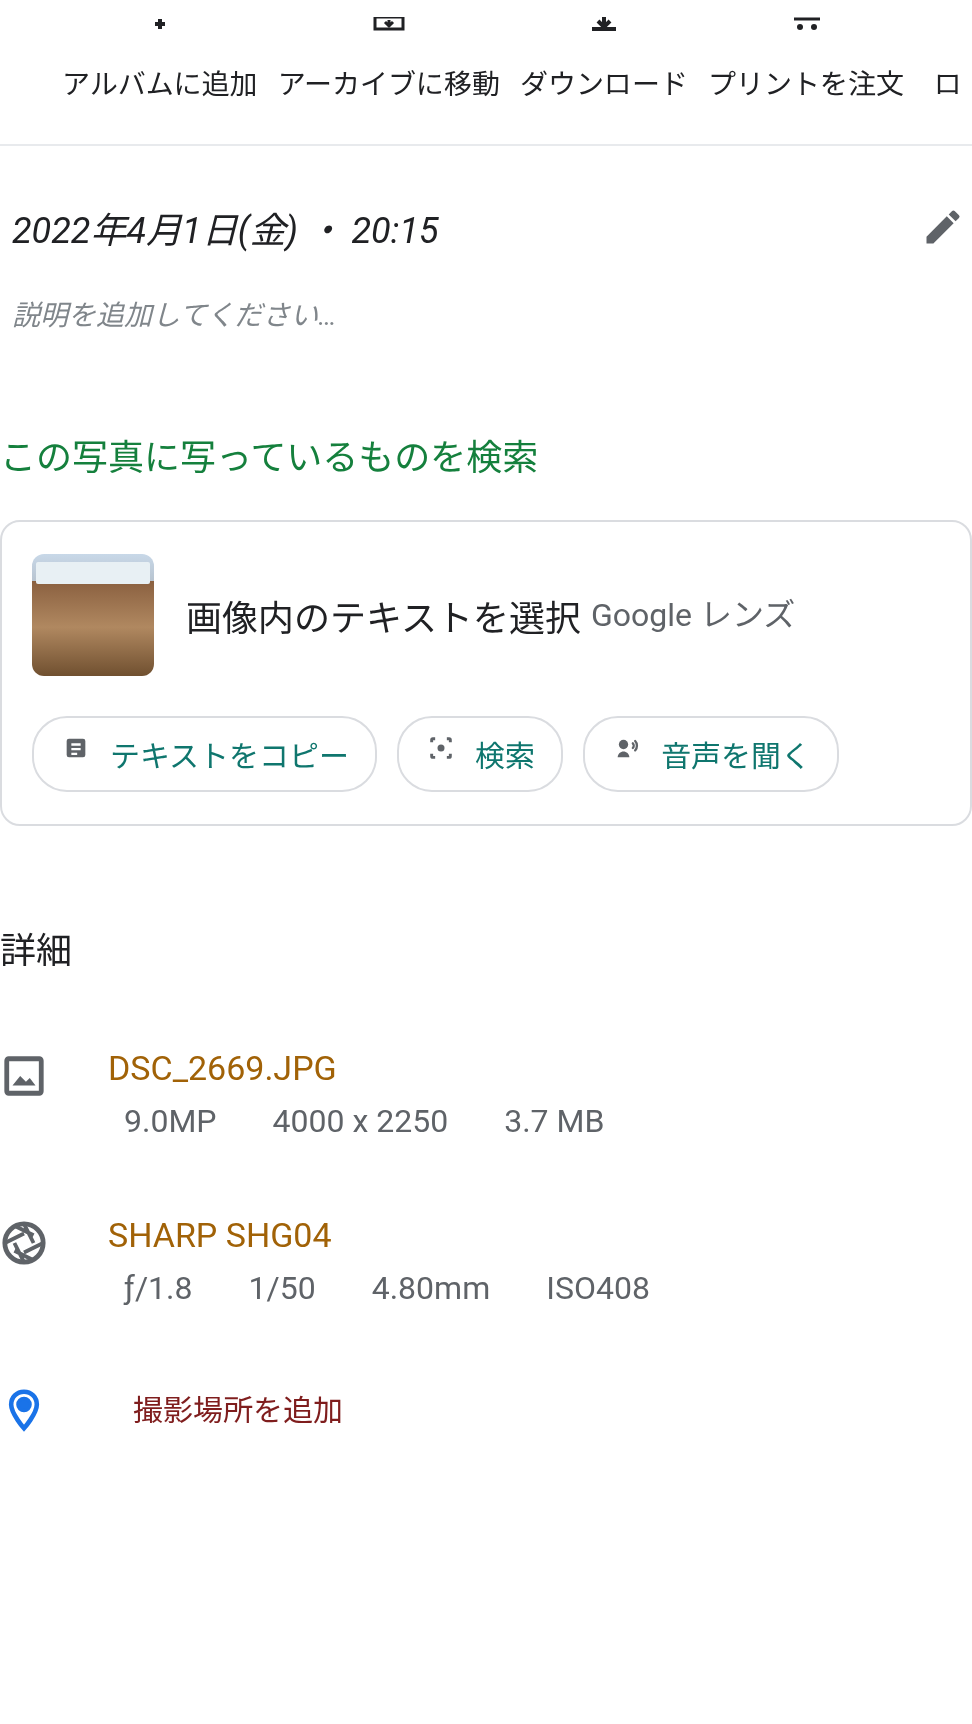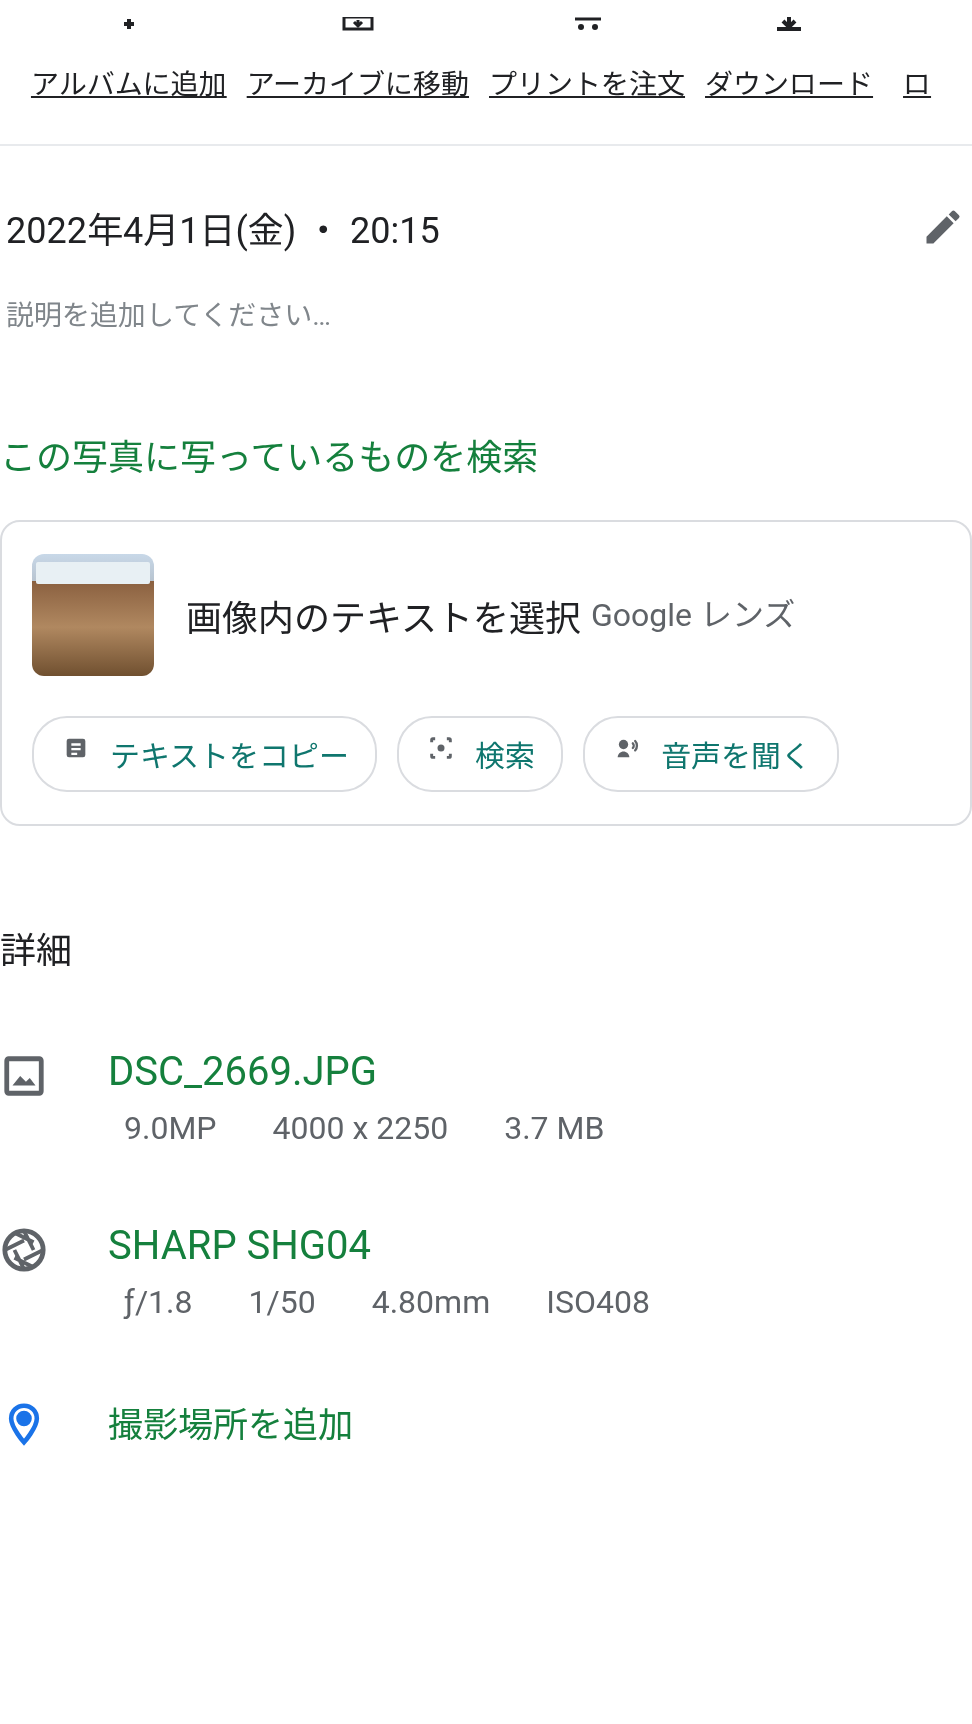--- a/index.html
+++ b/index.html
@@ -16,10 +16,9 @@
     }
     .action-bar {
       display: flex;
-      justify-content: center;
+      justify-content: flex-end;
       padding: 0 0 40px 0;
       gap: 20px;
-      text-decoration: underline;
     }
     .action-item {
       display: flex;

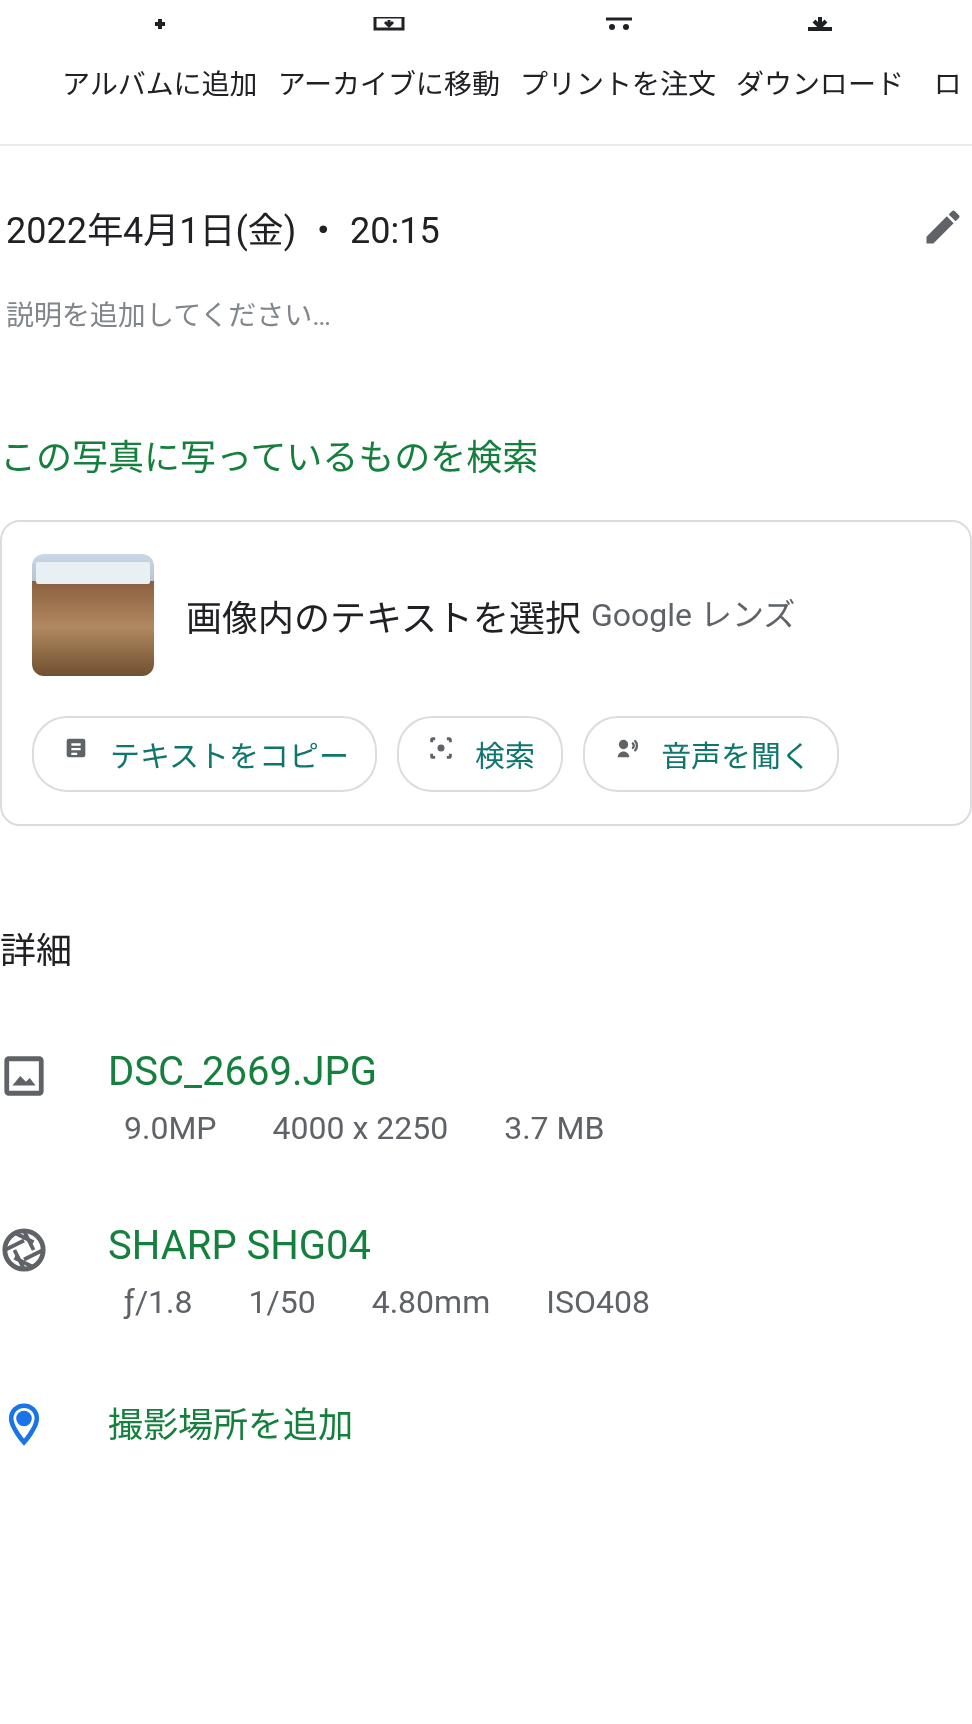--- a/index.html
+++ b/index.html
@@ -226,20 +226,20 @@
   <div class="action-item">
     <div class="action-icon">
       <svg width="44" height="14" viewBox="0 0 44 14">
+          <path d="M22 0 v8 M16 4 l6 6 l6 -6 M10 12 h24" stroke="#202124" stroke-width="4" fill="none"></path>
+        </svg>
+    </div>
+    <div class="action-label">ダウンロード</div>
+  </div>
+  <div class="action-item">
+    <div class="action-icon">
+      <svg width="44" height="14" viewBox="0 0 44 14">
           <circle cx="16" cy="10" r="3" fill="#202124"></circle>
           <circle cx="30" cy="10" r="3" fill="#202124"></circle>
           <path d="M10 2 h26" stroke="#202124" stroke-width="3"></path>
         </svg>
     </div>
     <div class="action-label">プリントを注文</div>
-  </div>
-  <div class="action-item">
-    <div class="action-icon">
-      <svg width="44" height="14" viewBox="0 0 44 14">
-          <path d="M22 0 v8 M16 4 l6 6 l6 -6 M10 12 h24" stroke="#202124" stroke-width="4" fill="none"></path>
-        </svg>
-    </div>
-    <div class="action-label">ダウンロード</div>
   </div>
   <div class="action-item" style="min-width:40px">
     <div class="action-icon"></div>

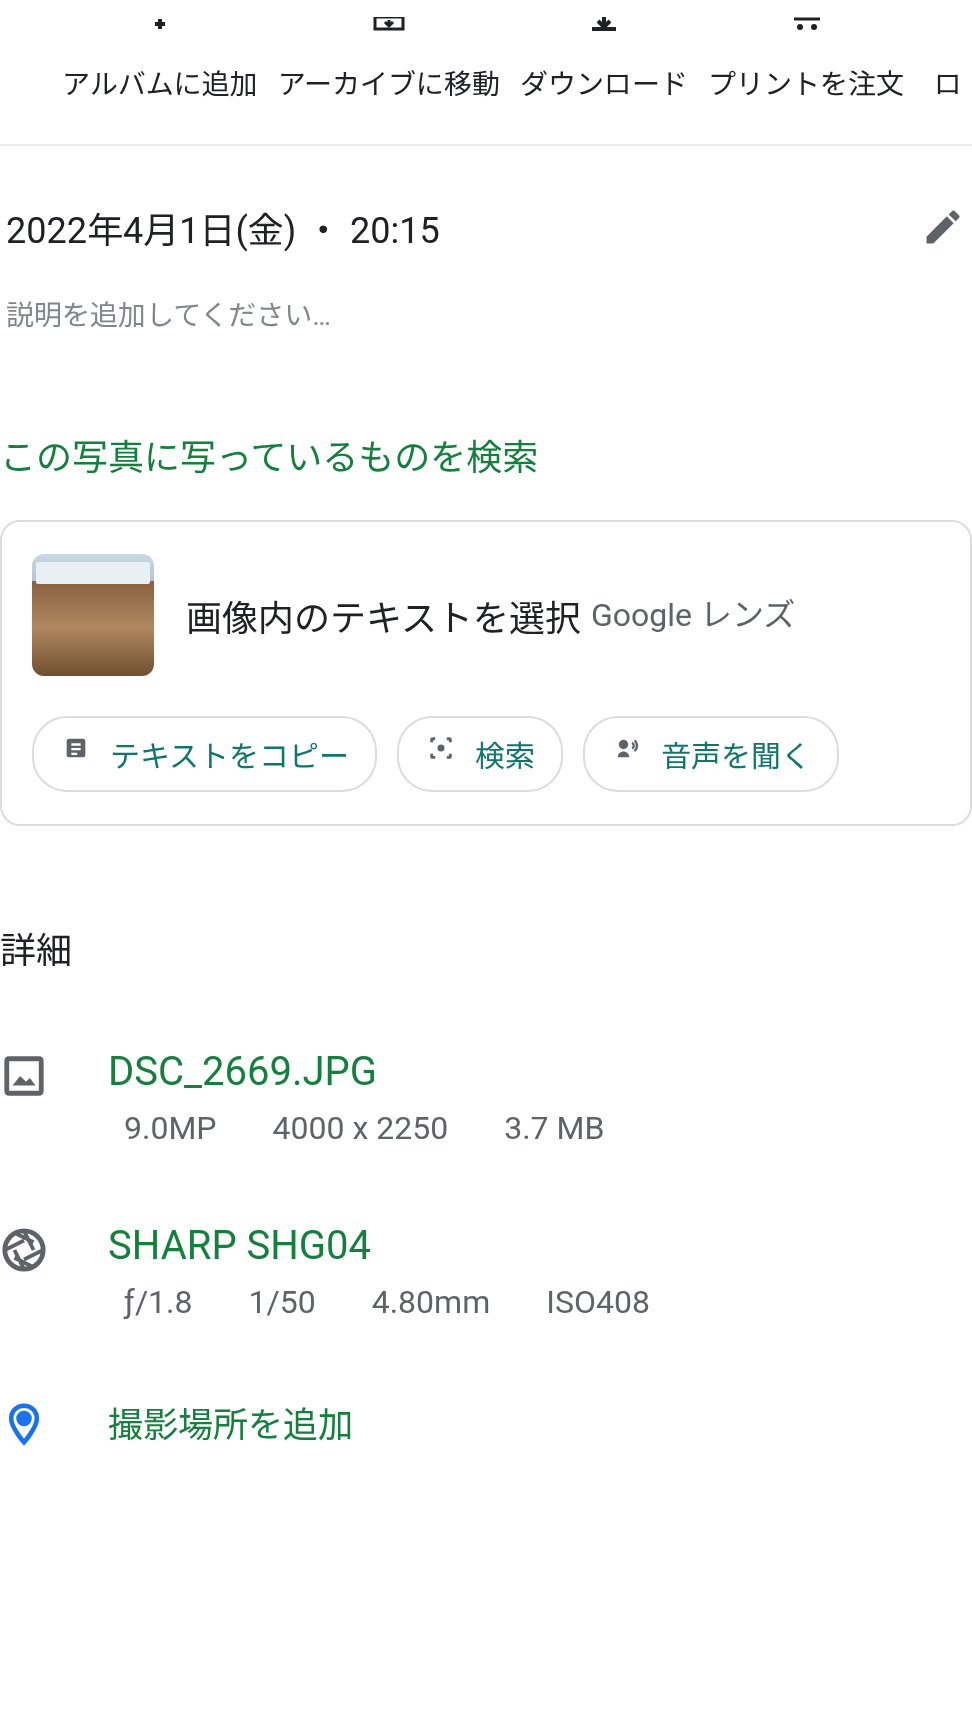--- a/index.html
+++ b/index.html
@@ -47,7 +47,8 @@
       margin: 0;
     }
     .info-section {
-      padding: 55px 0 0 6px;
+      padding: 55px 0 0 12px;
+      font-style: italic;
     }
     .date-row {
       display: flex;

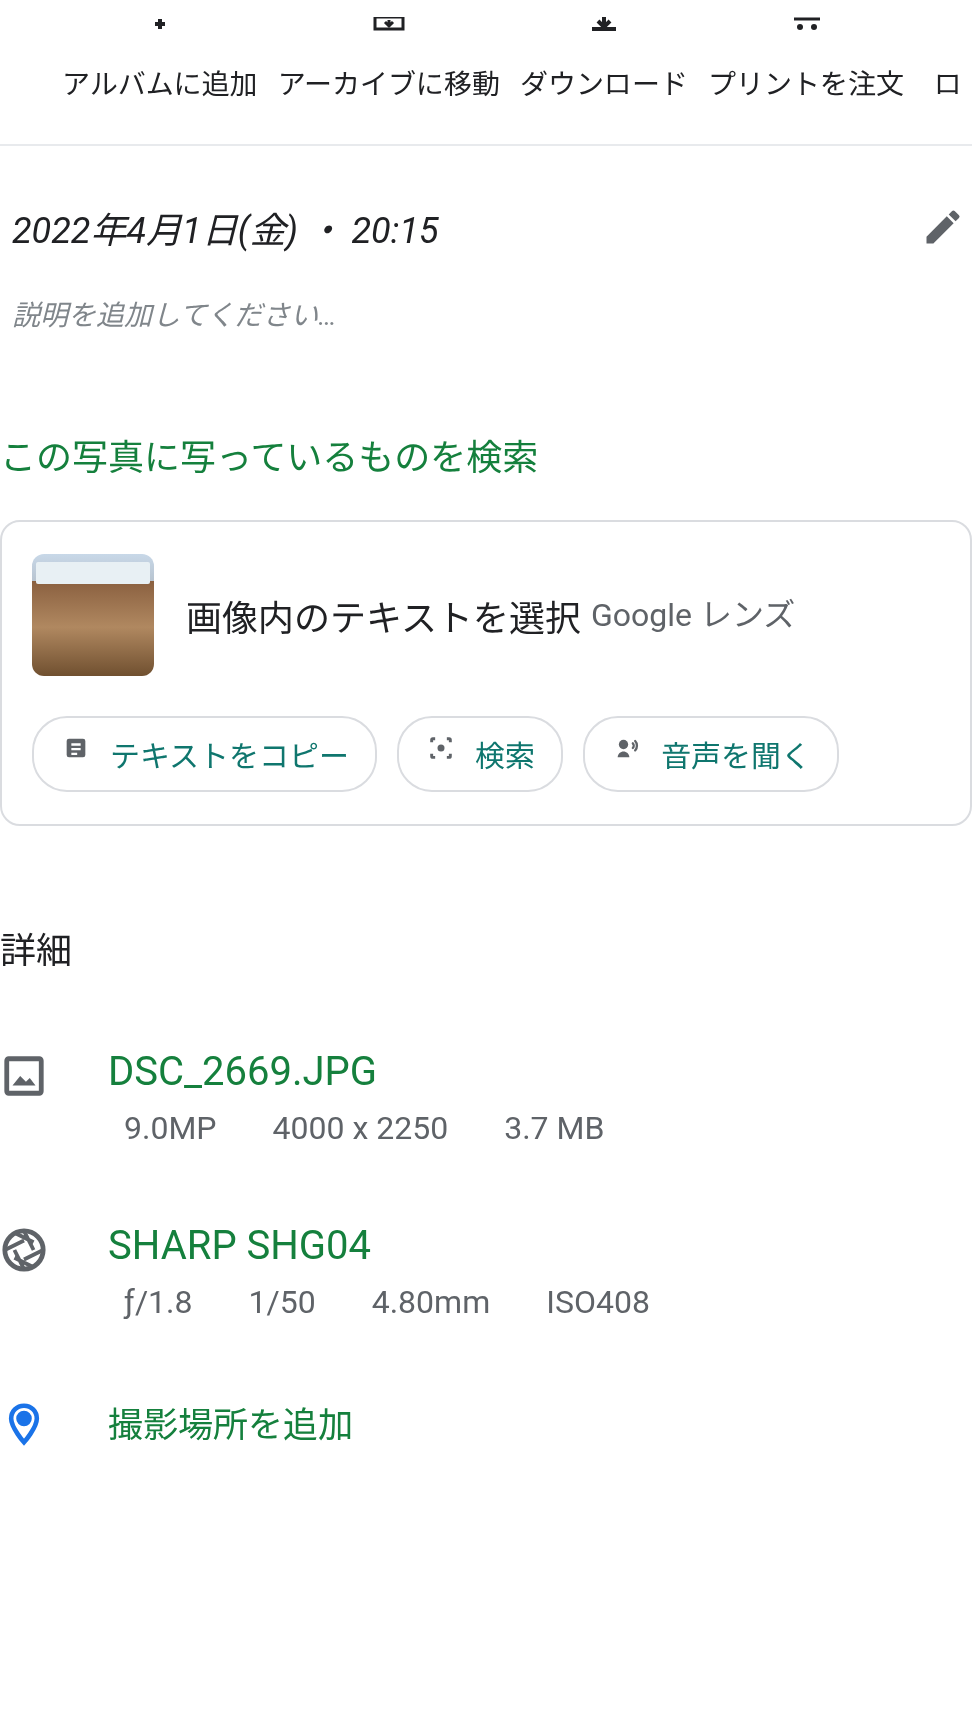--- a/index.html
+++ b/index.html
@@ -179,8 +179,8 @@
       gap: 14px;
     }
     .detail-primary {
-      font-size: 40px;
-      color: #15803d;
+      font-size: 34px;
+      color: #a16207;
     }
     .detail-secondary {
       display: flex;

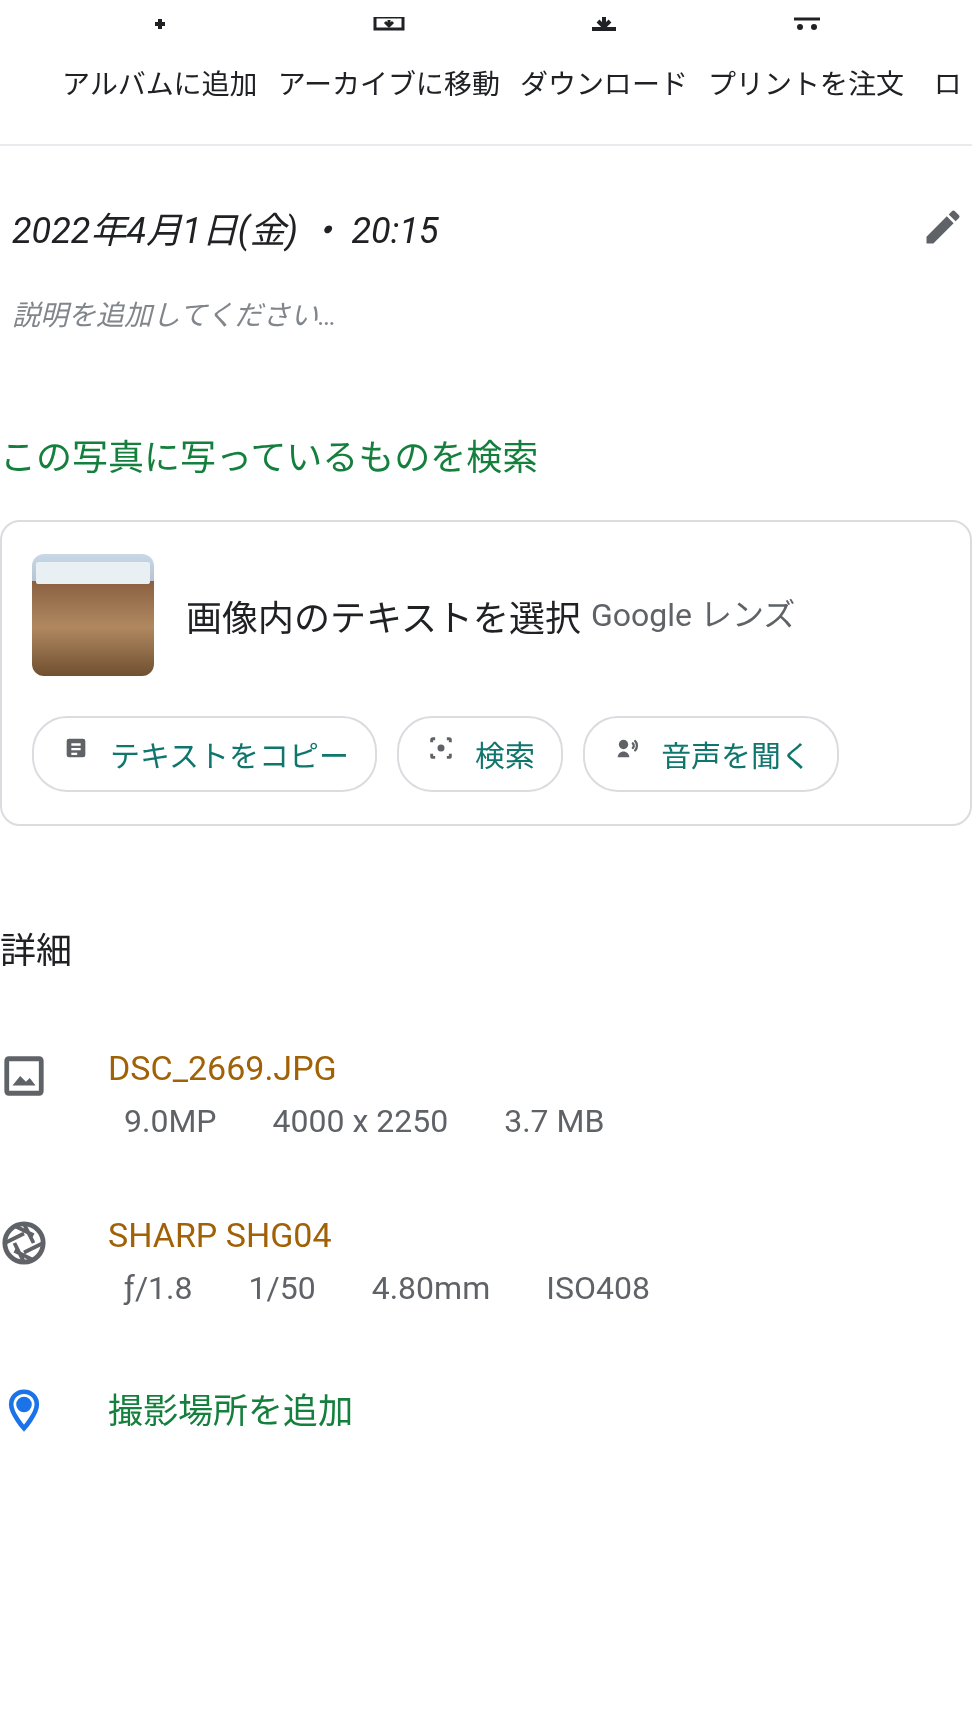--- a/index.html
+++ b/index.html
@@ -199,8 +199,9 @@
       cursor: pointer;
     }
     .location-text {
-      font-size: 35px;
-      color: #15803d;
+      font-size: 30px;
+      color: #7f1d1d;
+      margin-left: 25px;
     }
   </style>
 </head>

